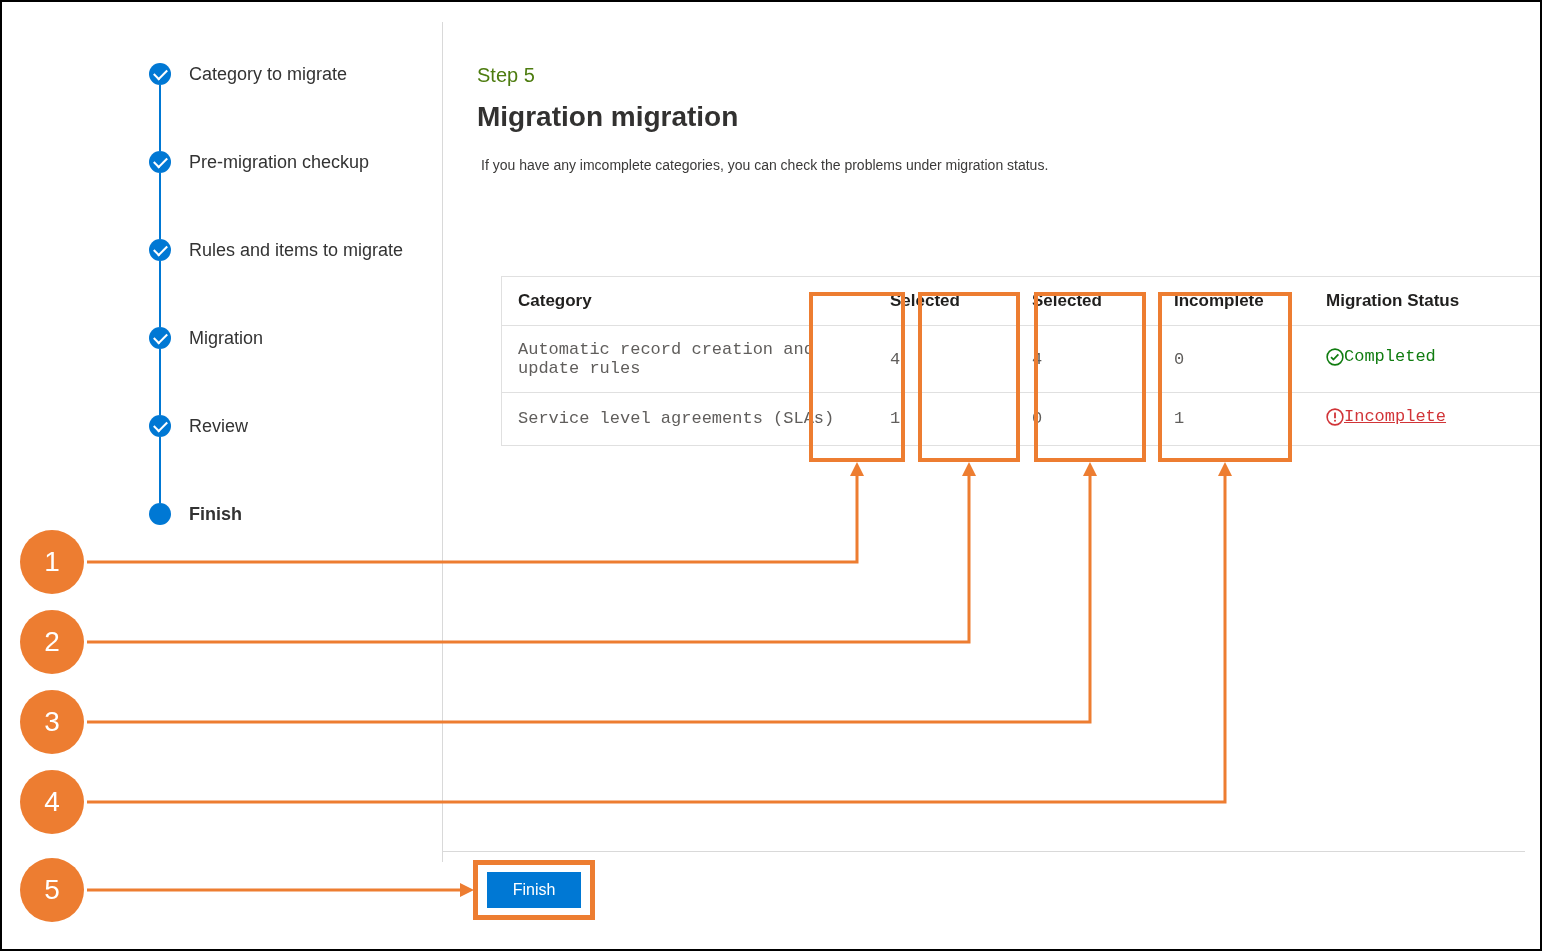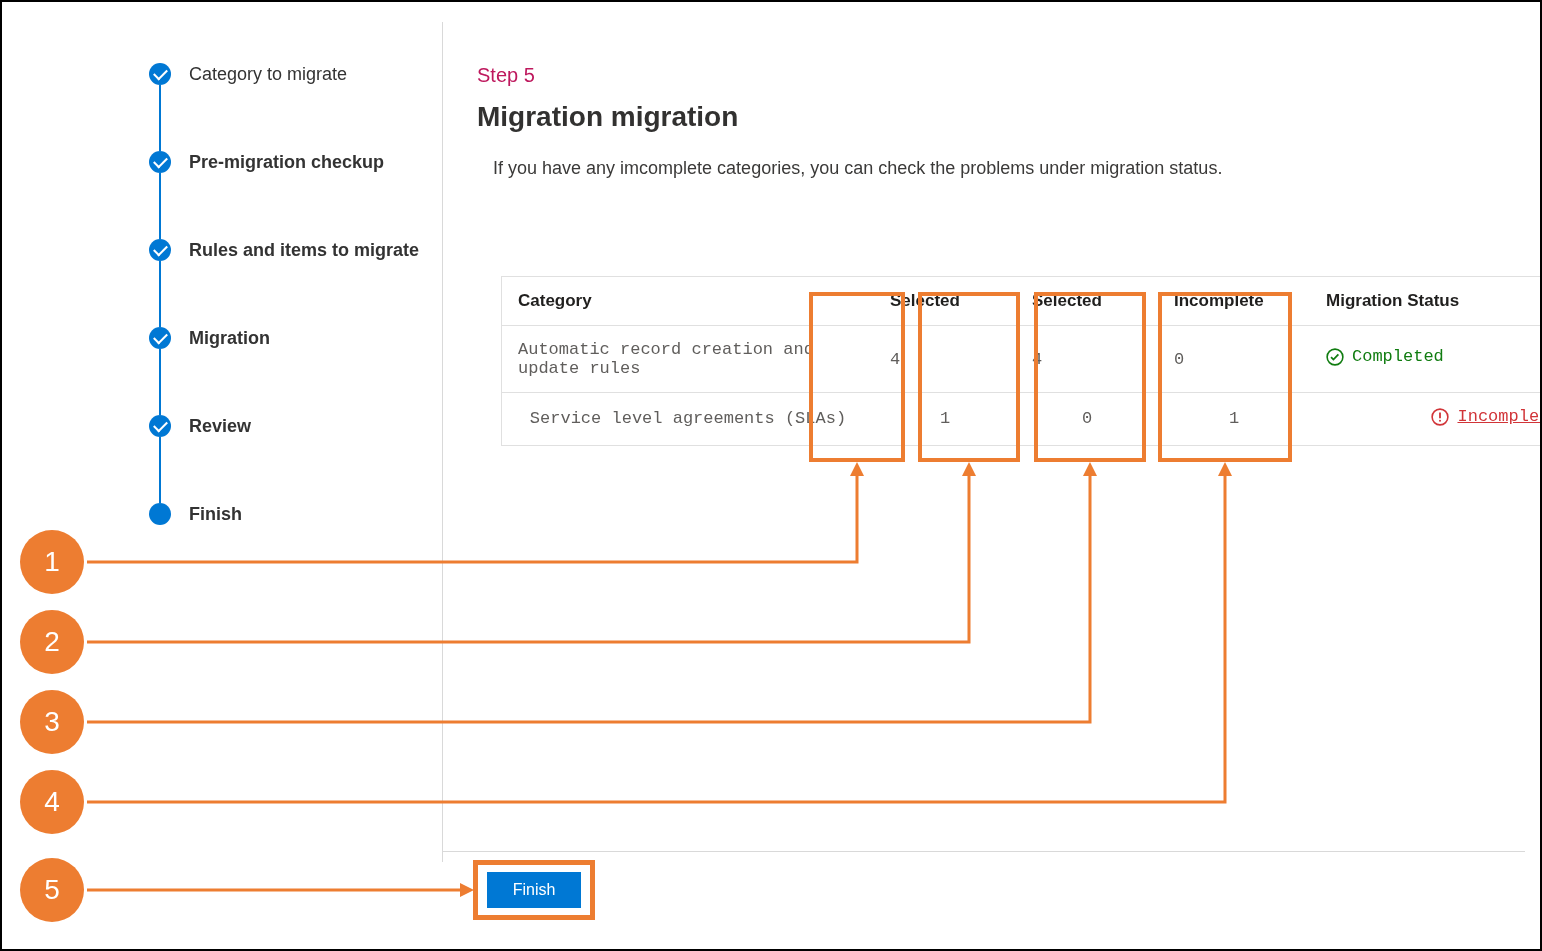--- a/index.html
+++ b/index.html
@@ -28,7 +28,7 @@
 
   
   .main{position:absolute;left:475px;top:62px;width:1020px;}
-  .step-label{font-size:20px;color:#be185d;margin:0 0 14px 0;}
+  .step-label{font-size:20px;color:#4d7c0f;margin:0 0 14px 0;}
   .title{font-size:28px;font-weight:600;margin:0 0 22px 0;}
   .subtitle{font-size:18px;color:#3b3a39;max-width:830px;line-height:1.45;margin:16px;}
 

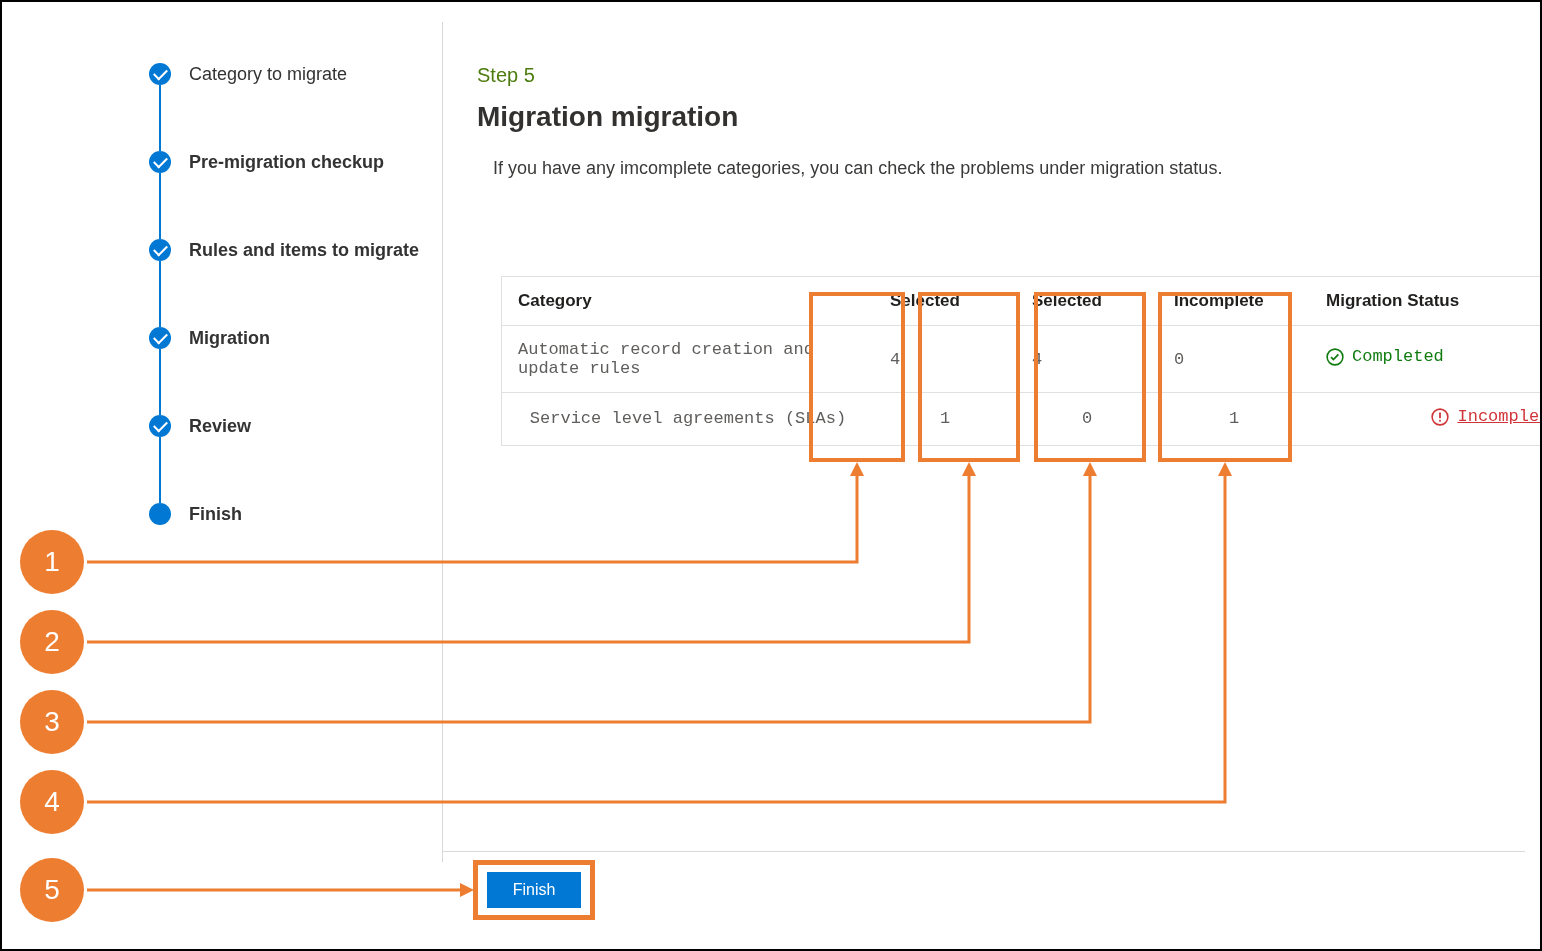--- a/index.html
+++ b/index.html
@@ -17,7 +17,7 @@
   
   .stepper{position:absolute;left:147px;top:58px;width:300px;}
   .step{display:flex;align-items:center;height:28px;font-size:18px;color:#333;}
-  .step+.step{margin-top:60px;font-weight:bold;}
+  .step+.step{margin-top:60px;}
   .step .dot{width:22px;height:22px;border-radius:50%;background:var(--blue);display:flex;align-items:center;justify-content:center;flex:0 0 22px;margin-right:18px;position:relative;}
   .step .dot .check{width:11px;height:6px;border-left:2px solid #fff;border-bottom:2px solid #fff;transform:rotate(-45deg);margin-top:-3px;}
   .step .dot.solid{background:var(--blue);}

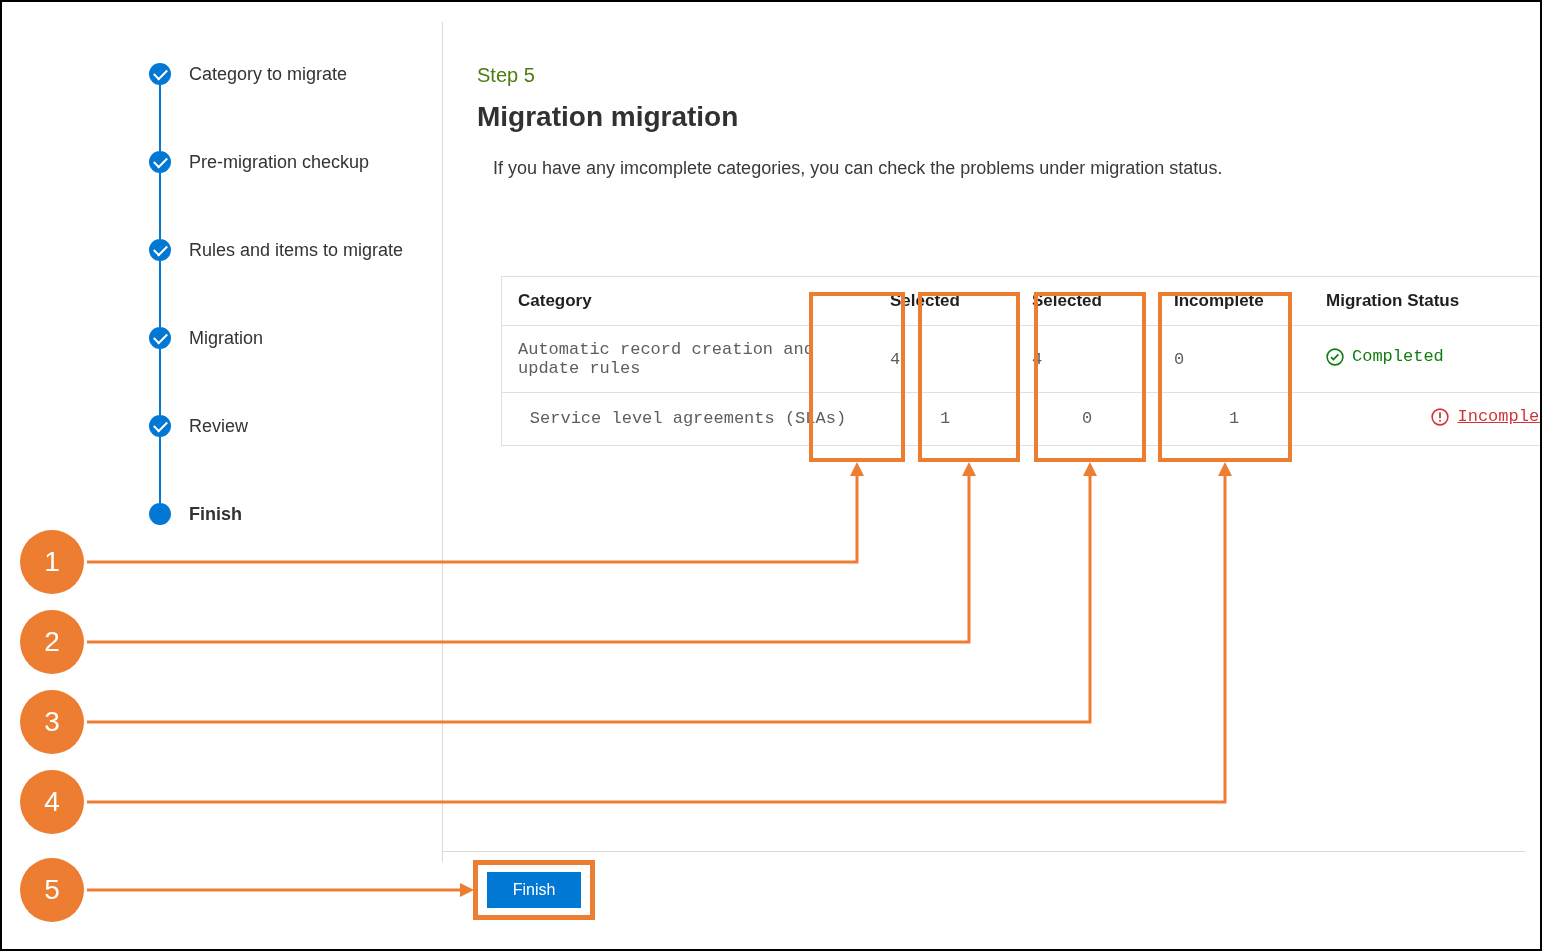--- a/index.html
+++ b/index.html
@@ -30,7 +30,7 @@
   .main{position:absolute;left:475px;top:62px;width:1020px;}
   .step-label{font-size:20px;color:#4d7c0f;margin:0 0 14px 0;}
   .title{font-size:28px;font-weight:600;margin:0 0 22px 0;}
-  .subtitle{font-size:18px;color:#3b3a39;max-width:830px;line-height:1.45;margin:16px;}
+  .subtitle{font-size:14px;color:#3b3a39;max-width:830px;line-height:1.45;margin:4px;}
 
   .table{position:absolute;left:499px;top:274px;width:1181px;border:1px solid var(--gray-border);border-collapse:collapse;font-size:17px;}
   .table th,.table td{border-bottom:1px solid var(--gray-border);text-align:left;padding:14px 16px;vertical-align:middle;}

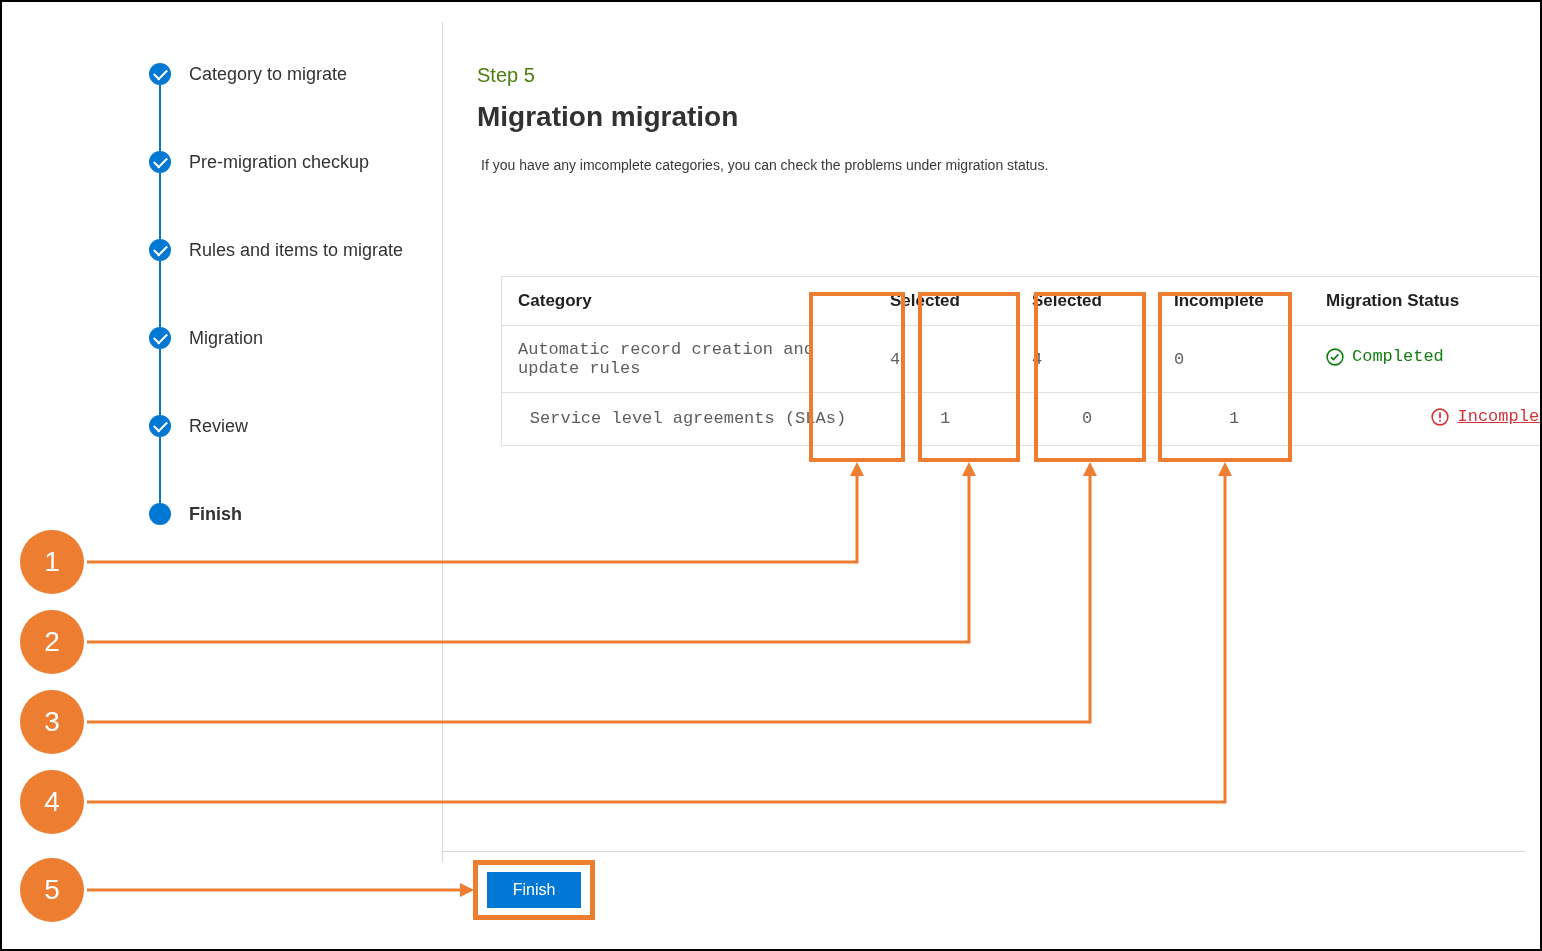--- a/index.html
+++ b/index.html
@@ -38,7 +38,7 @@
   .table td{color:var(--gray-text);font-family:Liberation Mono, monospace;}
   .table tr:last-child td{border-bottom:none;text-align:center;}
 
-  .status{display:inline-flex;align-items:center;gap:8px;}
+  .status{display:inline-flex;align-items:center;gap:0;}
   .status.completed{color:var(--green);}
   .status.incomplete{color:var(--red);}
   .status.incomplete .lbl{text-decoration:underline;cursor:pointer;}

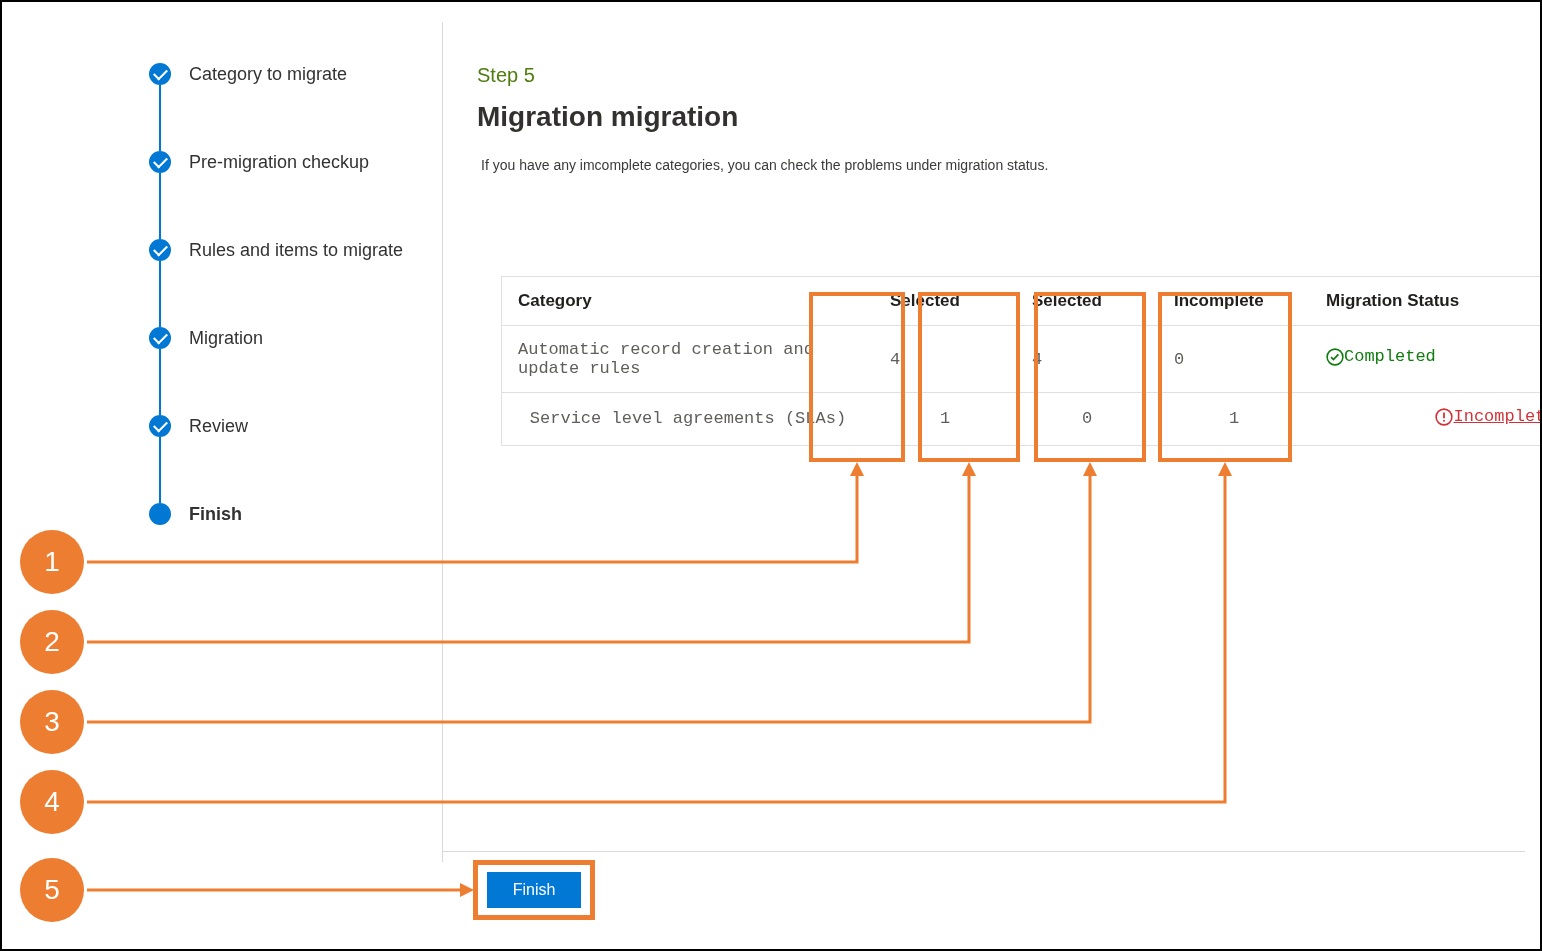--- a/index.html
+++ b/index.html
@@ -36,7 +36,7 @@
   .table th,.table td{border-bottom:1px solid var(--gray-border);text-align:left;padding:14px 16px;vertical-align:middle;}
   .table th{font-weight:600;color:#201f1e;background:#fff;}
   .table td{color:var(--gray-text);font-family:Liberation Mono, monospace;}
-  .table tr:last-child td{border-bottom:none;text-align:center;}
+  .table tr:last-child td{border-bottom:none;}
 
   .status{display:inline-flex;align-items:center;gap:0;}
   .status.completed{color:var(--green);}

